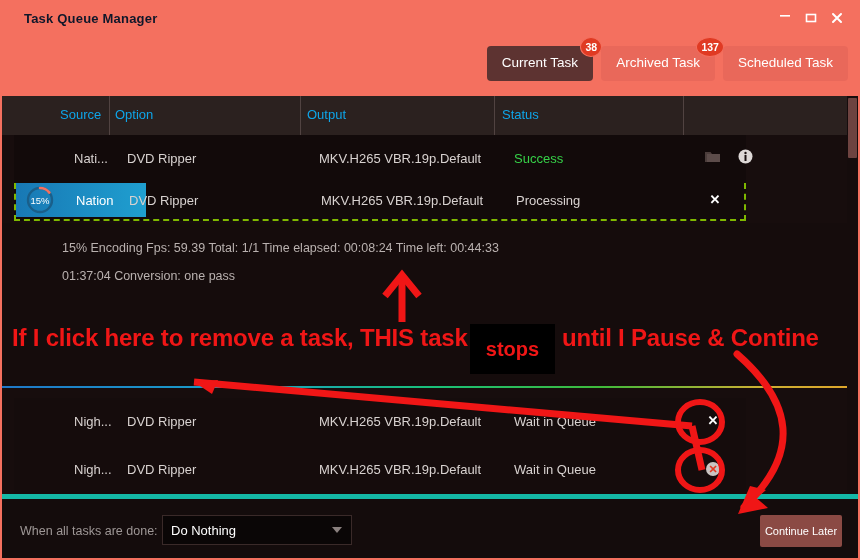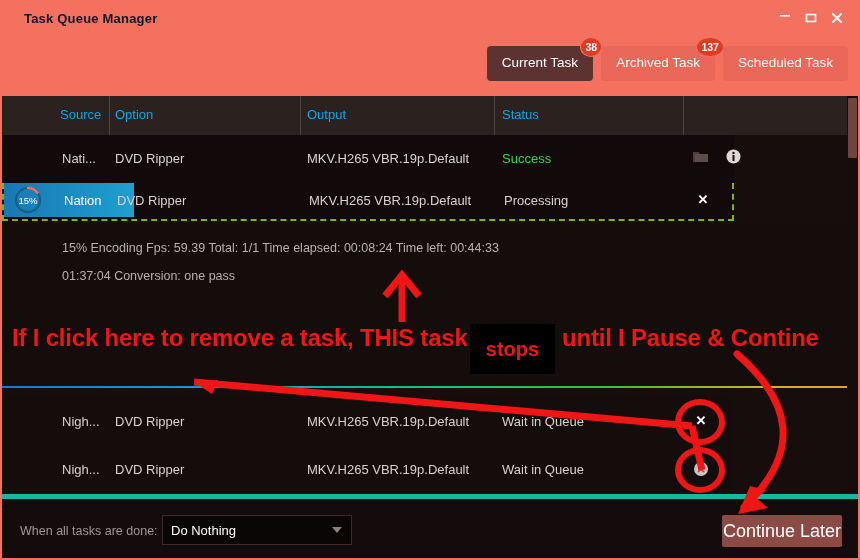--- a/index.html
+++ b/index.html
@@ -87,7 +87,7 @@
   }
 
   .row{
-    position:absolute; left:0; width:732px; height:48px;
+    position:absolute; left:12px; width:732px; height:48px;
     color:#d8d2d0; font-size:13px;
   }
   .row .cell{

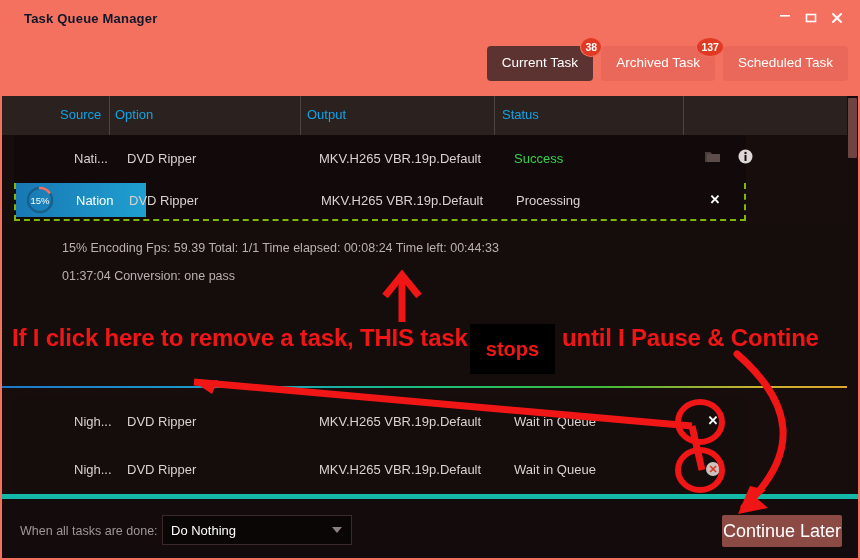--- a/index.html
+++ b/index.html
@@ -197,8 +197,8 @@
     display:flex; gap:12px;
   }
   .btn{
-    width:120px; height:32px;
-    background:#8b4a44; color:#ffffff; font-size:18px;
+    width:82px; height:32px;
+    background:#8b4a44; color:#ffffff; font-size:11px;
     display:flex; align-items:center; justify-content:center;
     border-radius:2px; cursor:pointer;
   }

